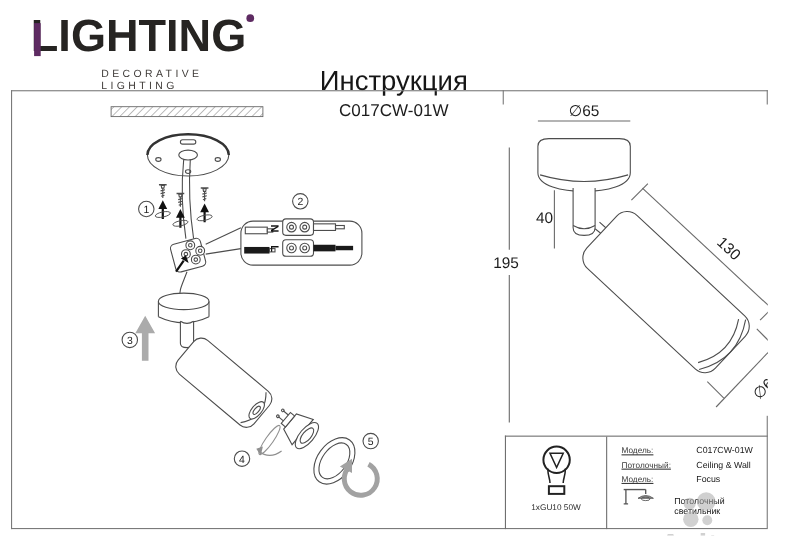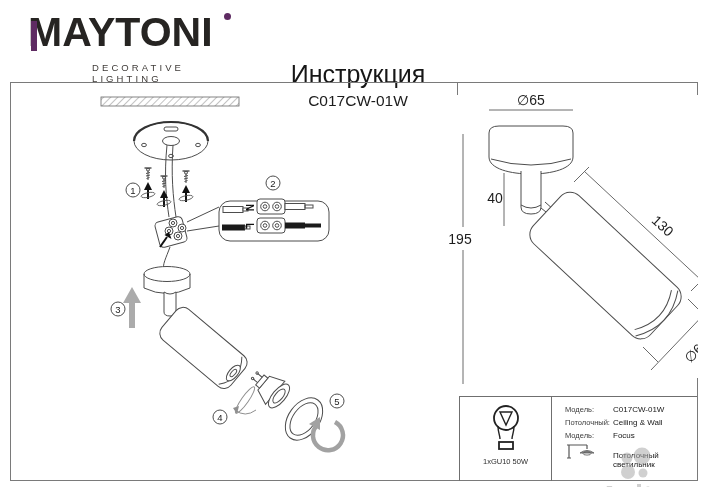--- a/index.html
+++ b/index.html
@@ -47,7 +47,7 @@
 <div id="page">
 
   <div class="brand-wrap">
-    <div class="brand">MAYTONI</div>
+    <div class="brand">LIGHTING</div>
     <div class="m-stroke"></div>
     <div class="i-dot"></div>
     <div class="tagline">DECORATIVE LIGHTING</div>

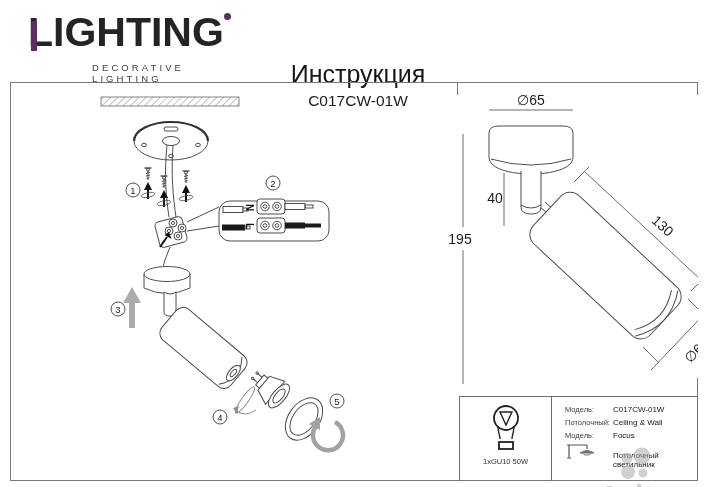--- a/index.html
+++ b/index.html
@@ -26,7 +26,7 @@
   .bulb-caption{font-size:7.5px;color:#2e2e2e;margin-top:3px;}
   .cell-specs{flex:1;padding:8px 0 0 13px;font-size:7.5px;box-sizing:border-box;}
   .spec-row{display:flex;margin-bottom:4px;align-items:baseline;min-height:9px;}
-  .spec-label{width:48px;color:#3a3a3a;flex:none;}
+  .spec-label{width:68px;color:#3a3a3a;flex:none;text-decoration:underline;}
   .spec-value{color:#161616;font-size:8px;}
   .lamp-slot{width:48px;flex:none;position:relative;height:14px;}
   

